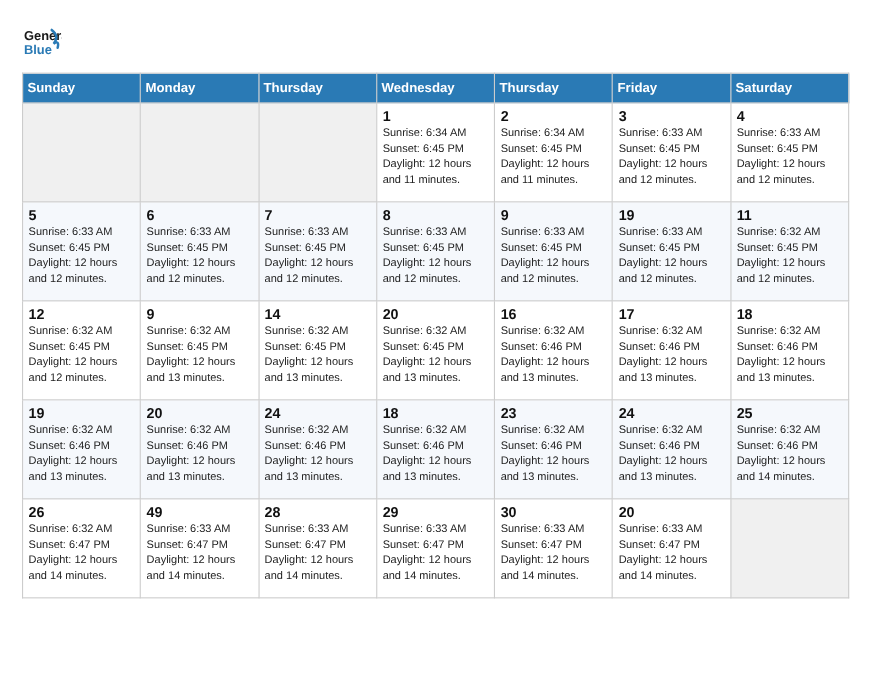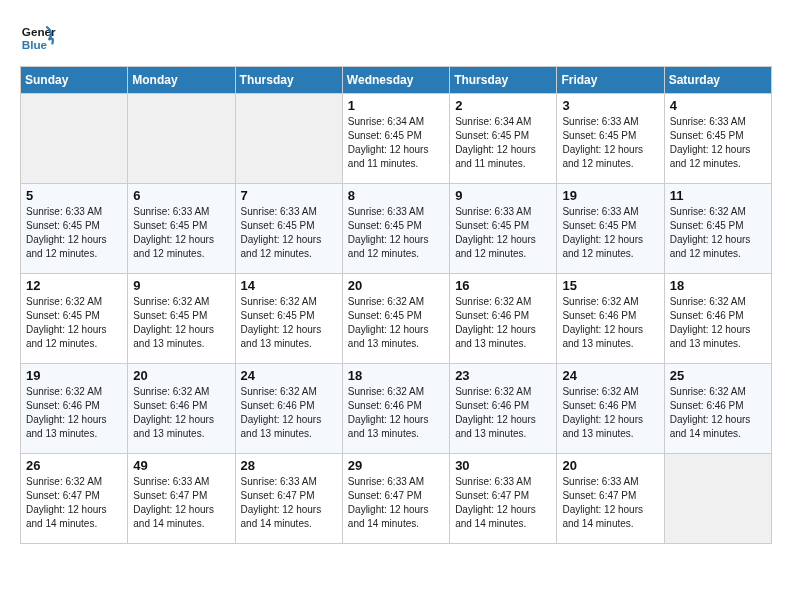--- a/index.html
+++ b/index.html
@@ -230,7 +230,7 @@
 and 13 minutes.</div>
         </td>
         <td>
-          <div class="day-number">15</div>
+          <div class="day-number">17</div>
           <div class="day-info" style="white-space: pre-line;">Sunrise: 6:32 AM
 Sunset: 6:46 PM
 Daylight: 12 hours

